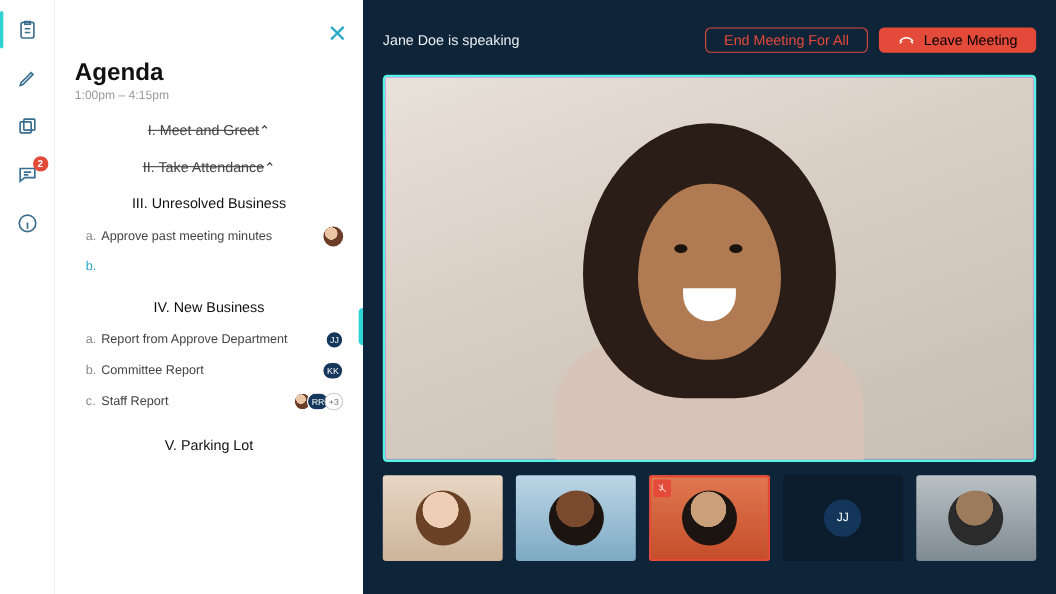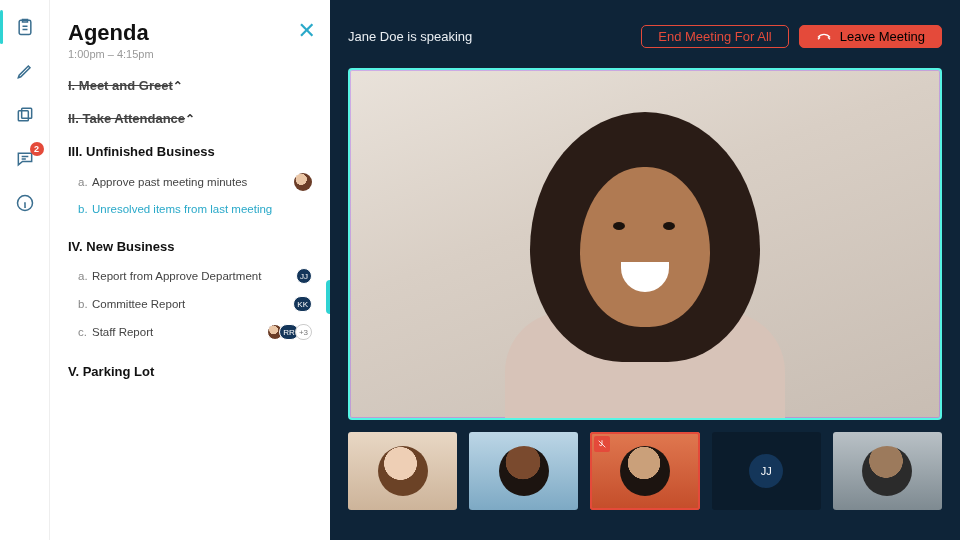--- a/index.html
+++ b/index.html
@@ -14,7 +14,7 @@
 
   
   .agenda { width: 280px; background:#fff; padding: 20px 18px 10px 18px; position:relative; overflow:hidden; }
-  .agenda h1 { font-size:22px; font-weight:700; color:#111; }
+  .agenda h1 { font-size:22px; font-weight:700; color:#111;margin-top:33px; }
   .agenda .time { font-size:11px; color:#999; margin-top:2px; }
   .agenda .close { position:absolute; top:18px; right:14px; font-size:22px; color:#2aa9c9; font-weight:300; cursor:pointer; }
   .section { margin-top:18px; }

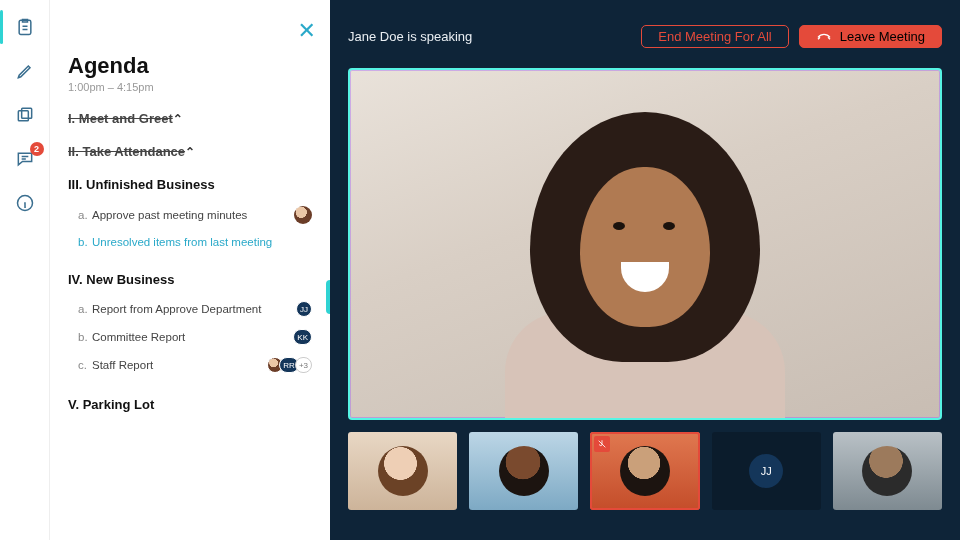--- a/index.html
+++ b/index.html
@@ -18,7 +18,7 @@
   .agenda .time { font-size:11px; color:#999; margin-top:2px; }
   .agenda .close { position:absolute; top:18px; right:14px; font-size:22px; color:#2aa9c9; font-weight:300; cursor:pointer; }
   .section { margin-top:18px; }
-  .section .title { font-size:13px; font-weight:700; color:#111; display:flex; justify-content:flex-start; align-items:center; }
+  .section .title { font-size:13px; font-weight:400; color:#111; display:flex; justify-content:center; align-items:center; }
   .section .title.done span:first-child { text-decoration: line-through; color:#444; }
   .chev { font-size:12px; color:#333; cursor:pointer; }
   .items { margin-top:8px; }

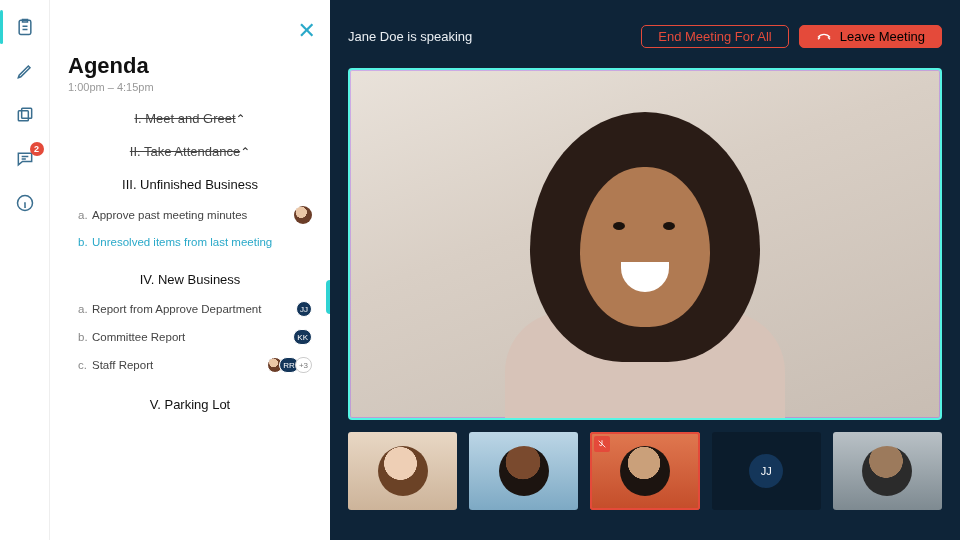--- a/index.html
+++ b/index.html
@@ -135,7 +135,7 @@
 
   <div class="section">
     <div class="title">
-      <span>III. Unfinished Business</span>
+      <span>III. Unresolved Business</span>
     </div>
     <div class="items">
       <div class="item">

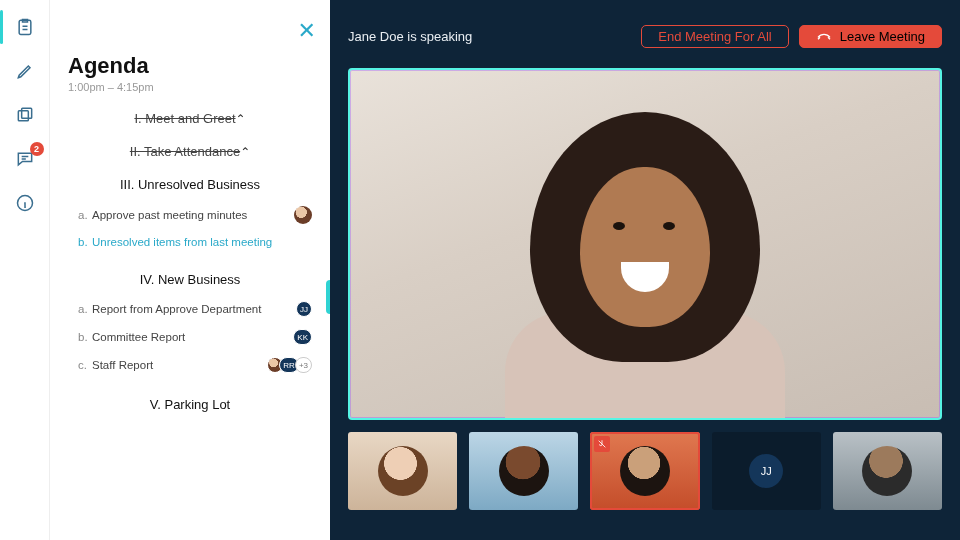--- a/index.html
+++ b/index.html
@@ -145,7 +145,6 @@
       </div>
       <div class="item link">
         <span class="bullet">b.</span>
-        <span class="text">Unresolved items from last meeting</span>
       </div>
     </div>
   </div>

